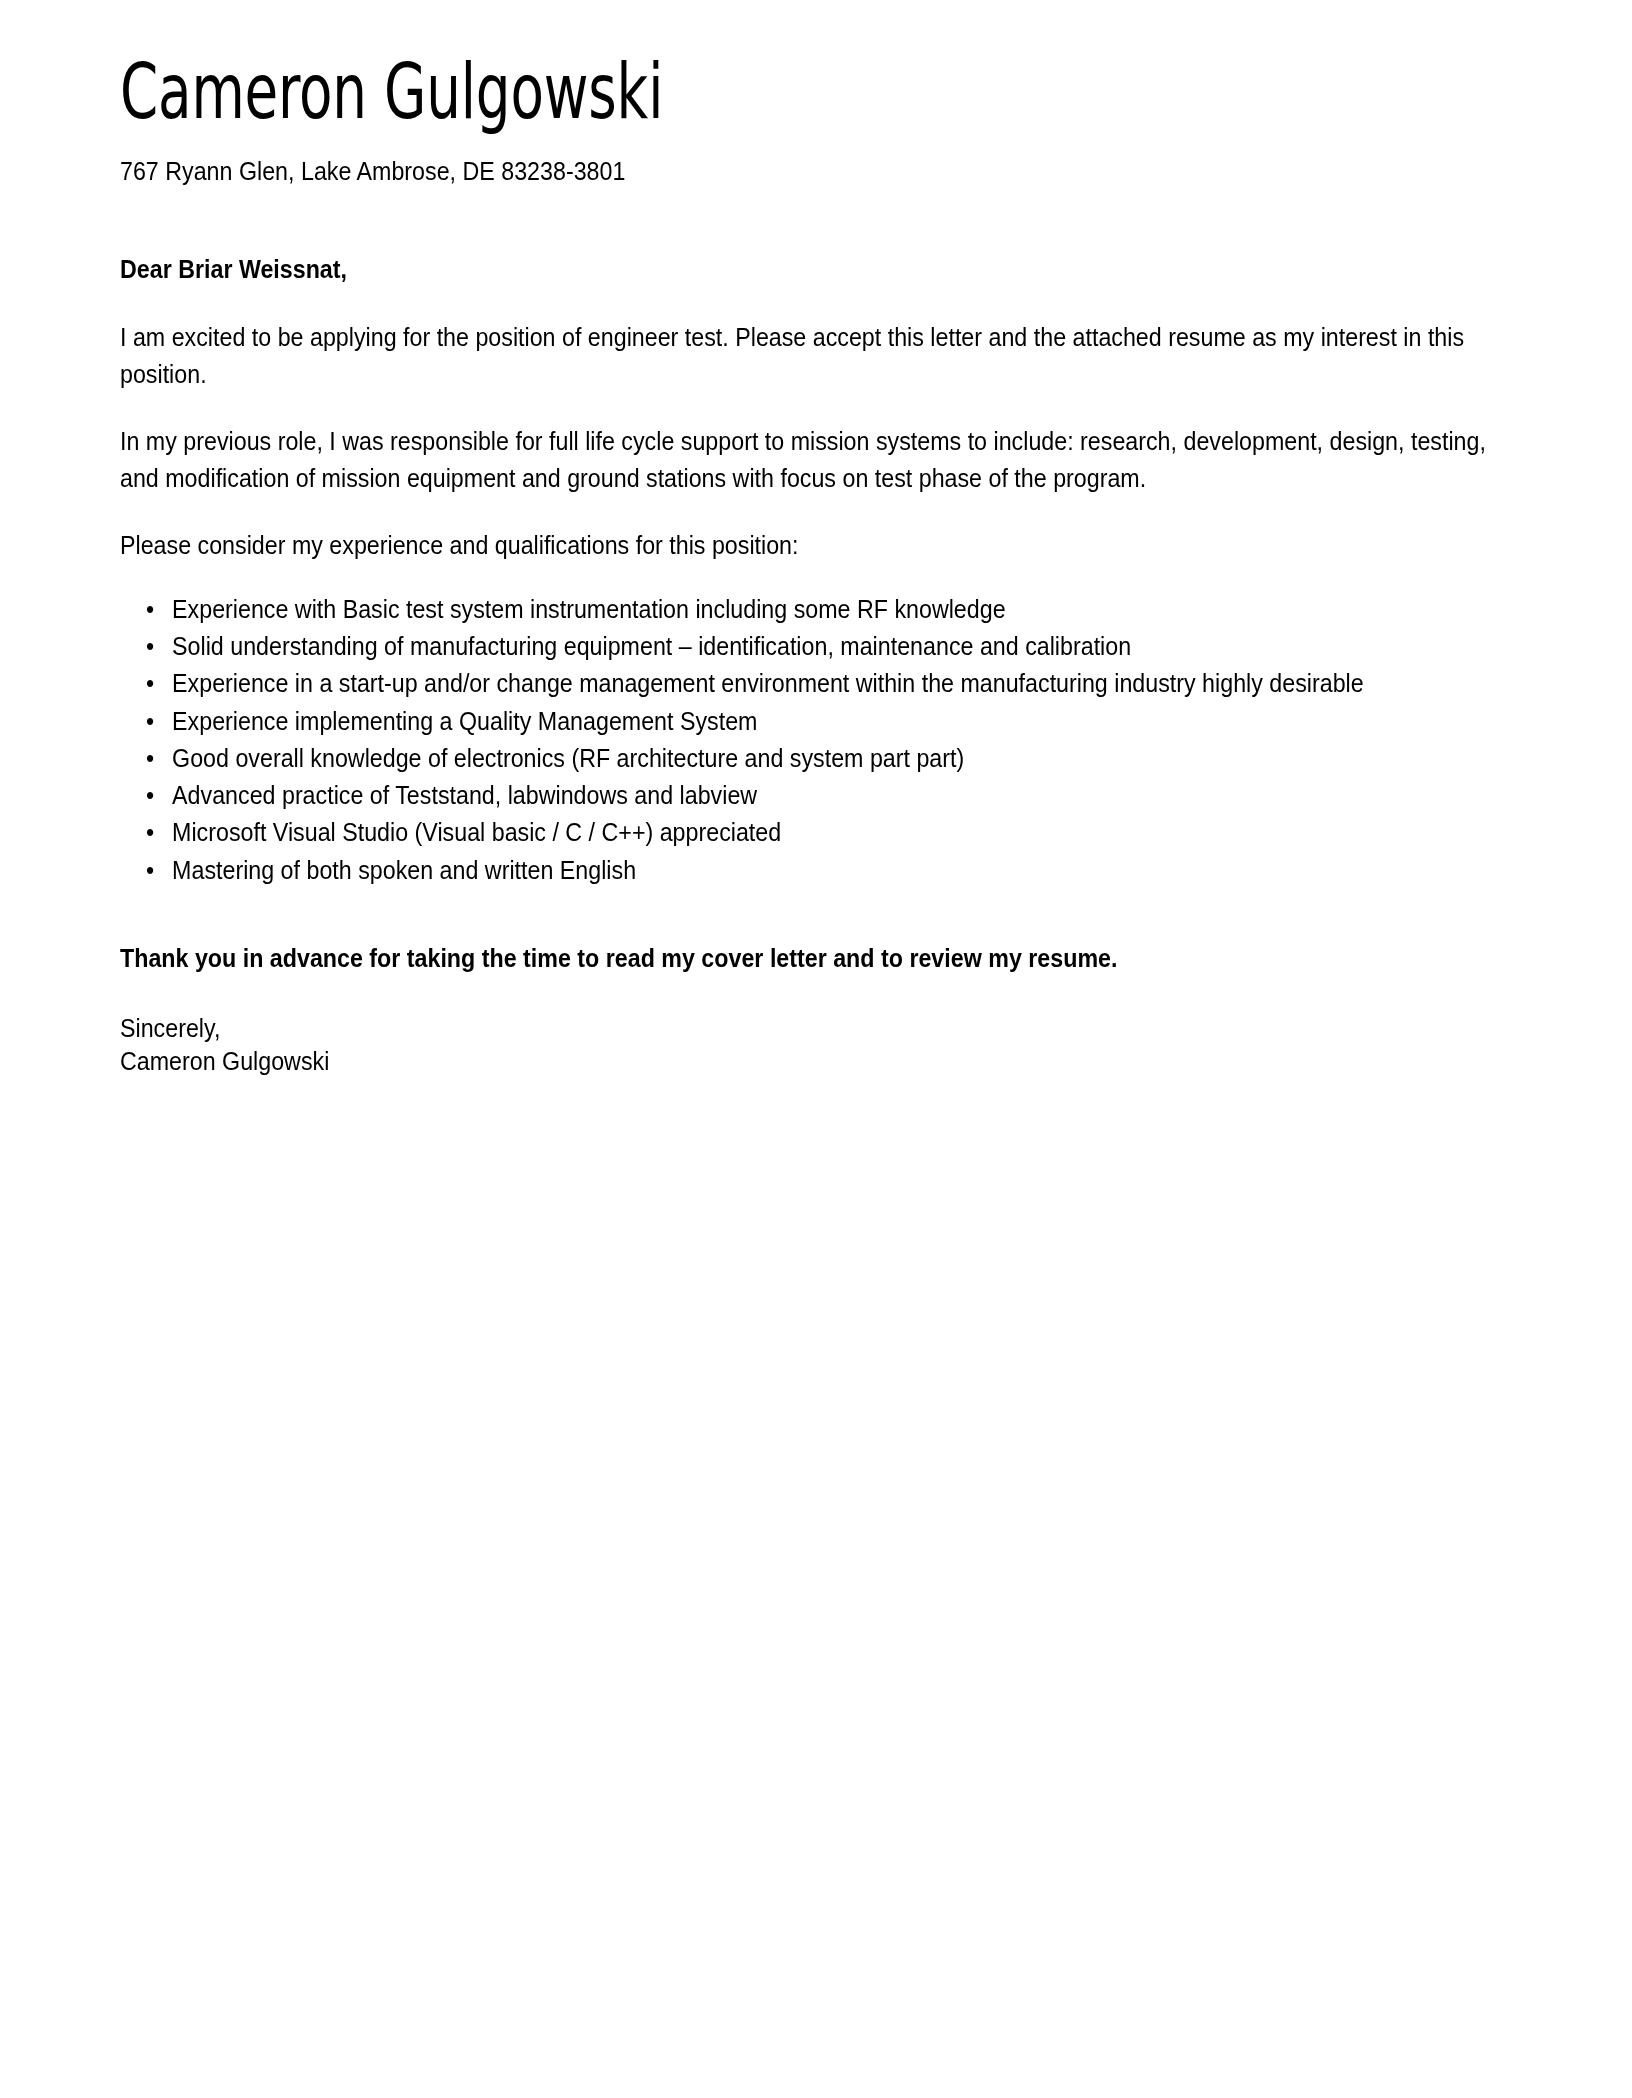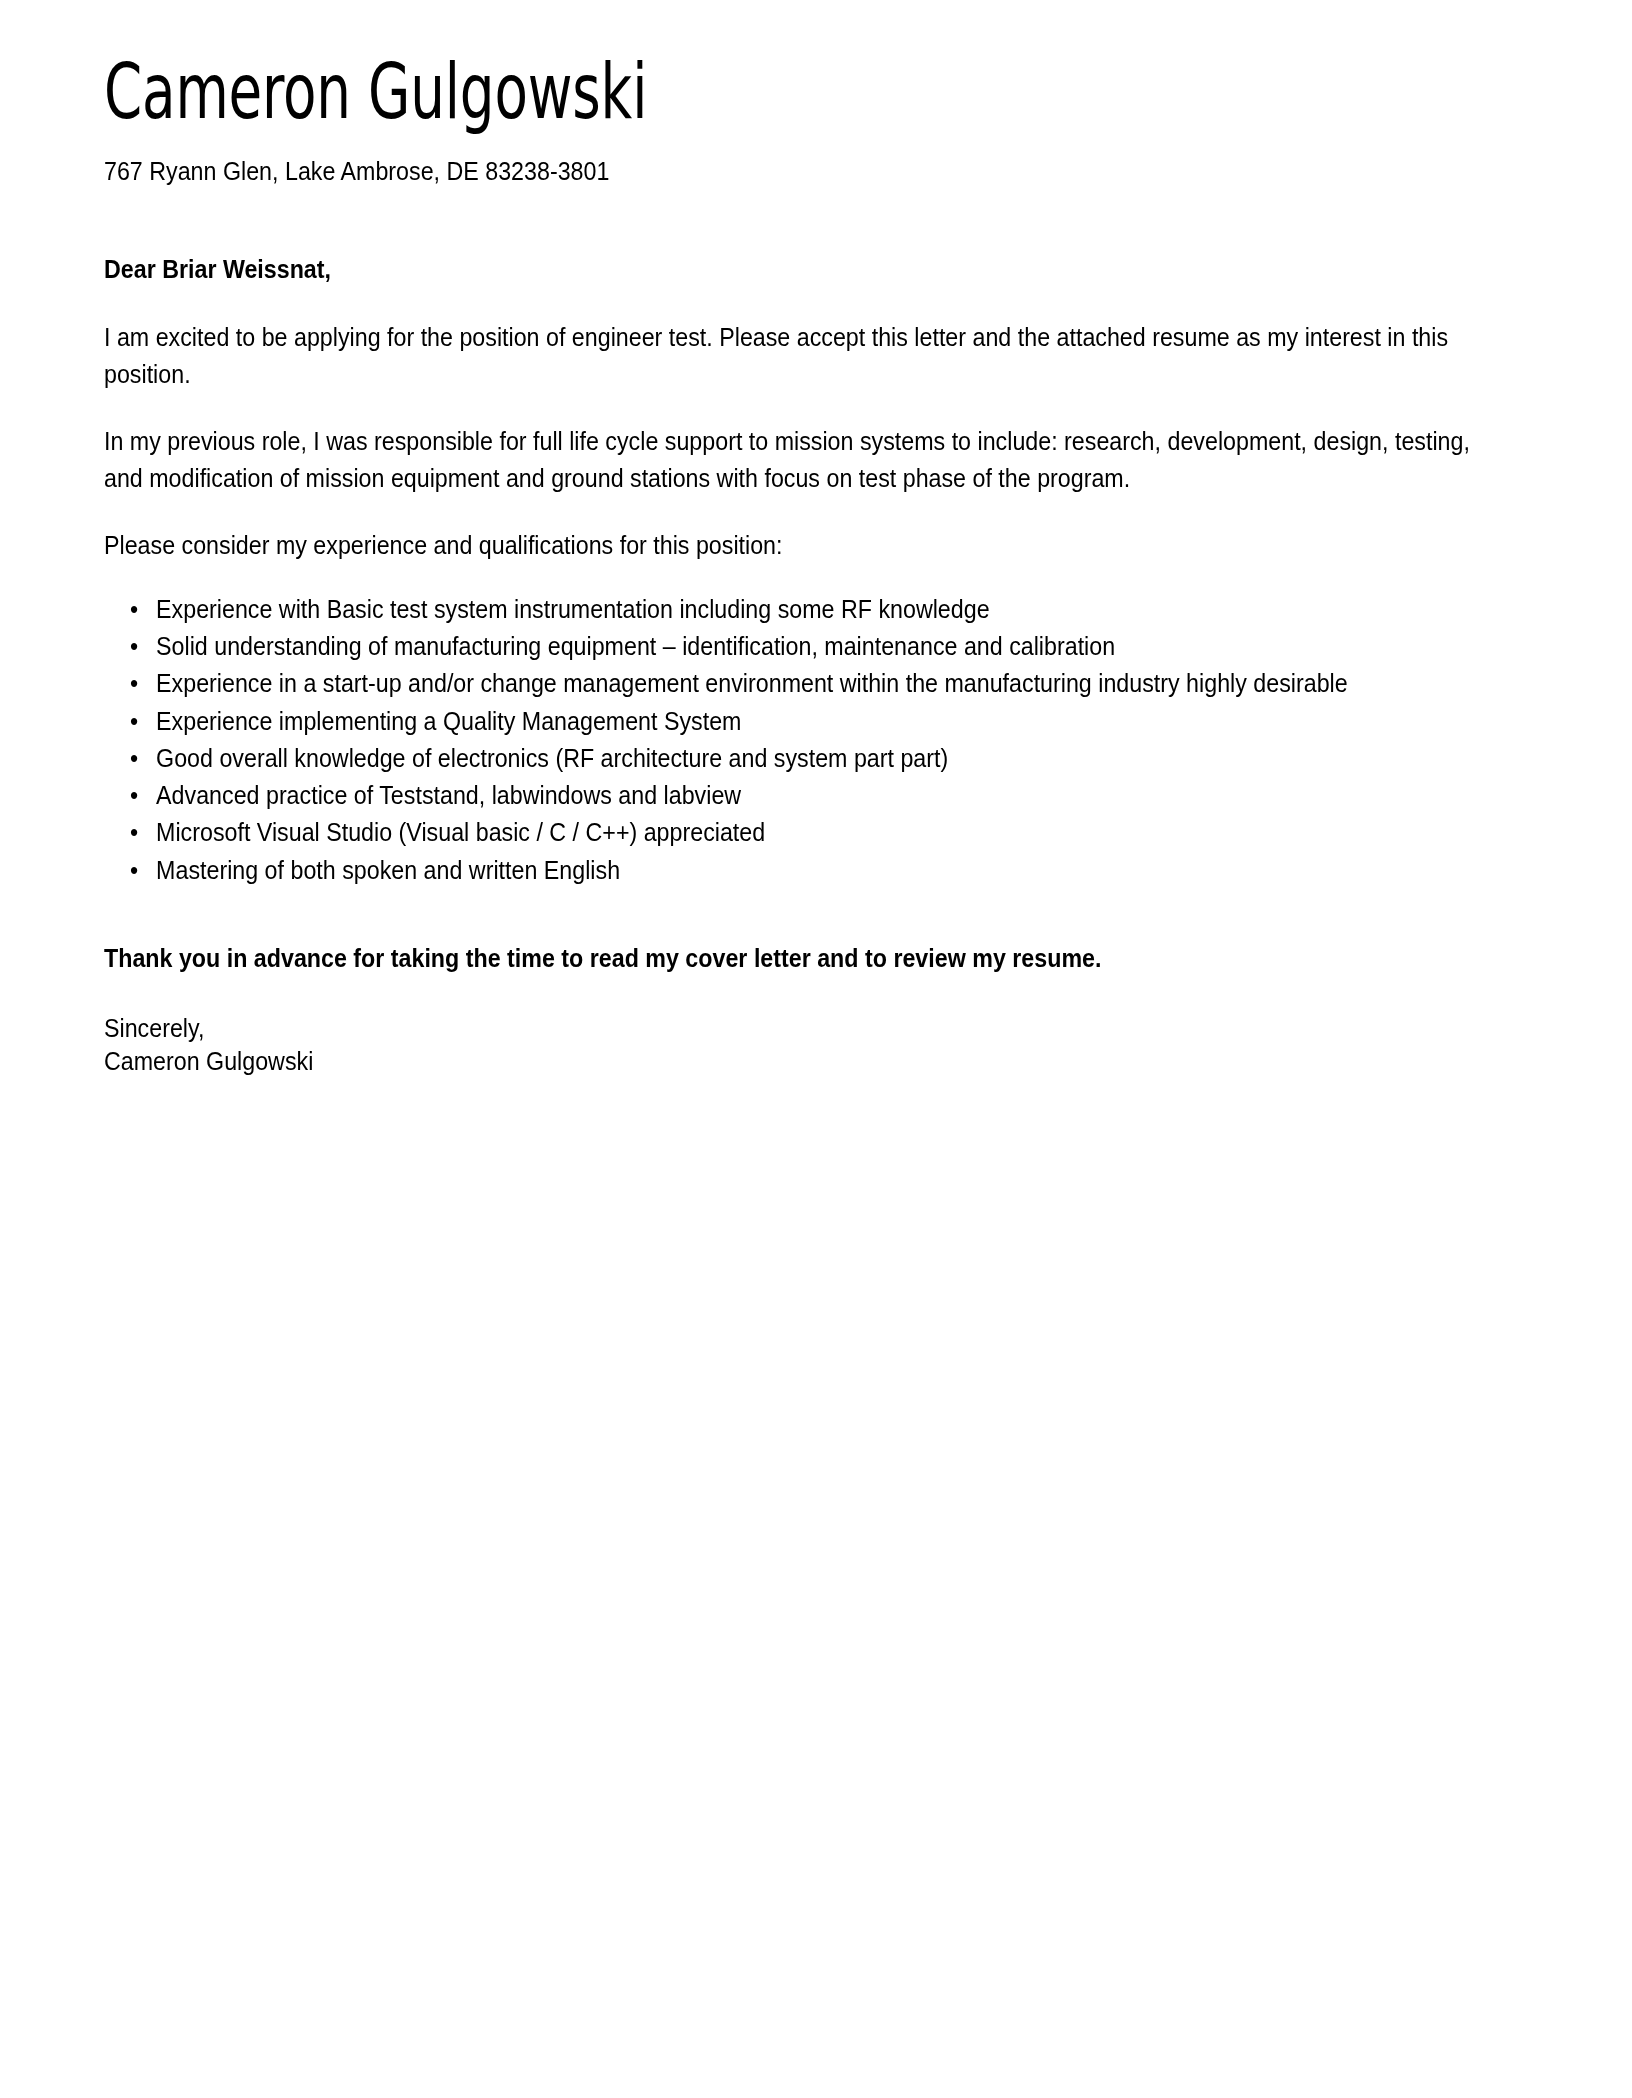--- a/index.html
+++ b/index.html
@@ -22,6 +22,7 @@
     box-sizing: border-box;
     padding: 16px;
     overflow: hidden;
+    margin-left: 16px;
   }
   .letter {
     position: absolute;

